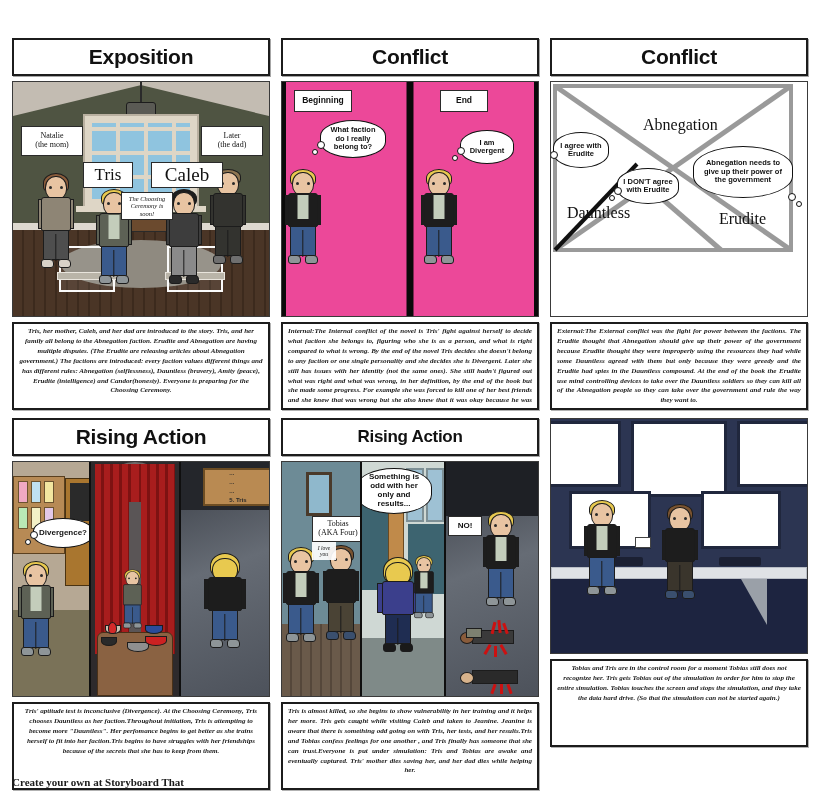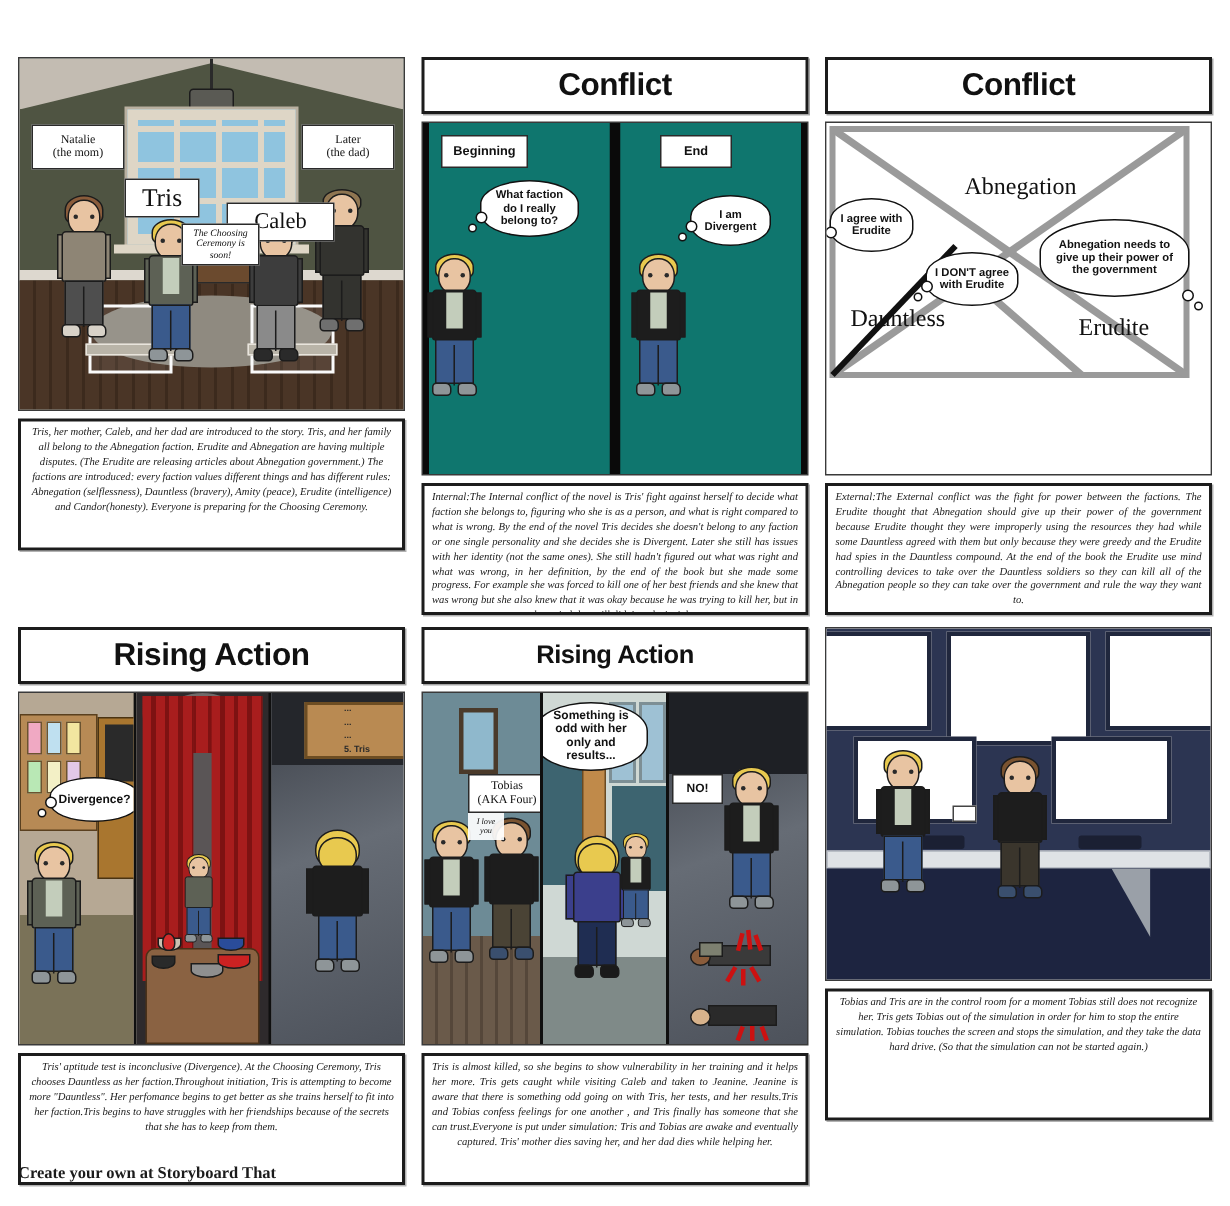--- a/index.html
+++ b/index.html
@@ -243,6 +243,9 @@
   <div class="grid">
 
     <div class="cell">
+      <div class="title-box">
+        <span class="title-text">Exposition</span>
+      </div>
       <div class="art">
         <div class="room1">
           <div class="ceil-l"></div>

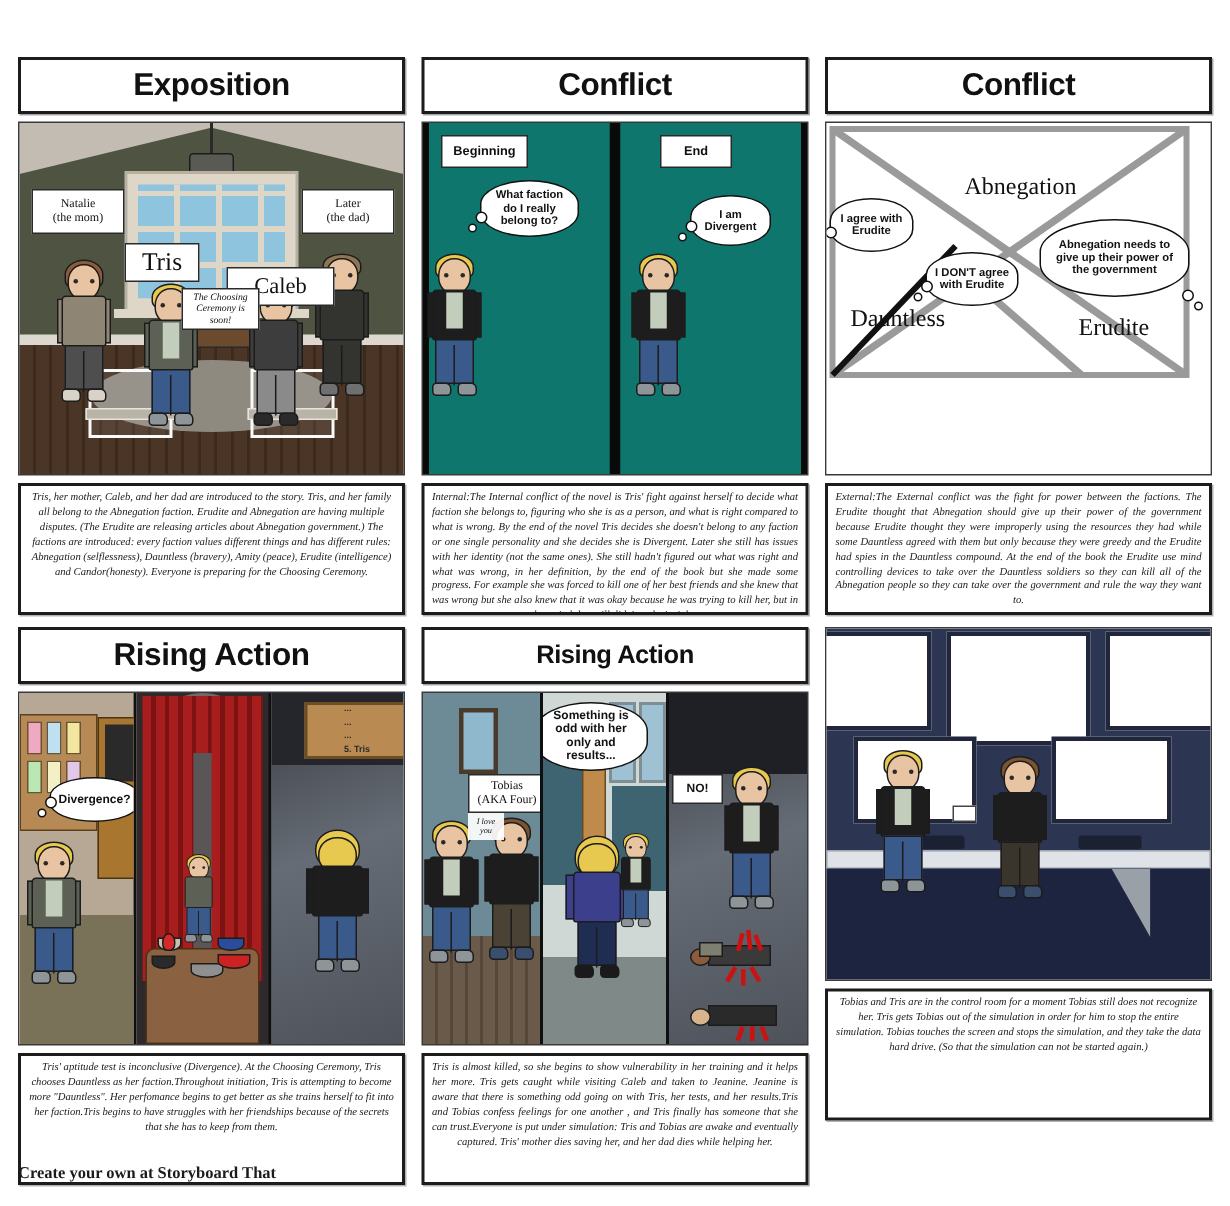--- a/index.html
+++ b/index.html
@@ -182,7 +182,7 @@
   .room1 .bench .seat { position:absolute; left:-4px; right:-4px; top:24px; height:8px; background:#b9b4a8; border:1.5px solid #e8e4dc; }
   .room1 .table { position:absolute; left:50%; transform:translateX(-50%); bottom:84px; width:78px; height:16px; background:#6b4a2e; border:1.2px solid #2a2a2a; }
 
-  .room2 { position:absolute; inset:0; background:#0f766e; }
+  .room2 { position:absolute; inset:0; background:#ec4899; }
   .room2 .divider { position:absolute; left:50%; top:0; bottom:0; width:7px; transform:translateX(-50%); background:#0a0a0a; }
   .room2 .edge { position:absolute; top:0; bottom:0; width:4px; background:#0a0a0a; }
 

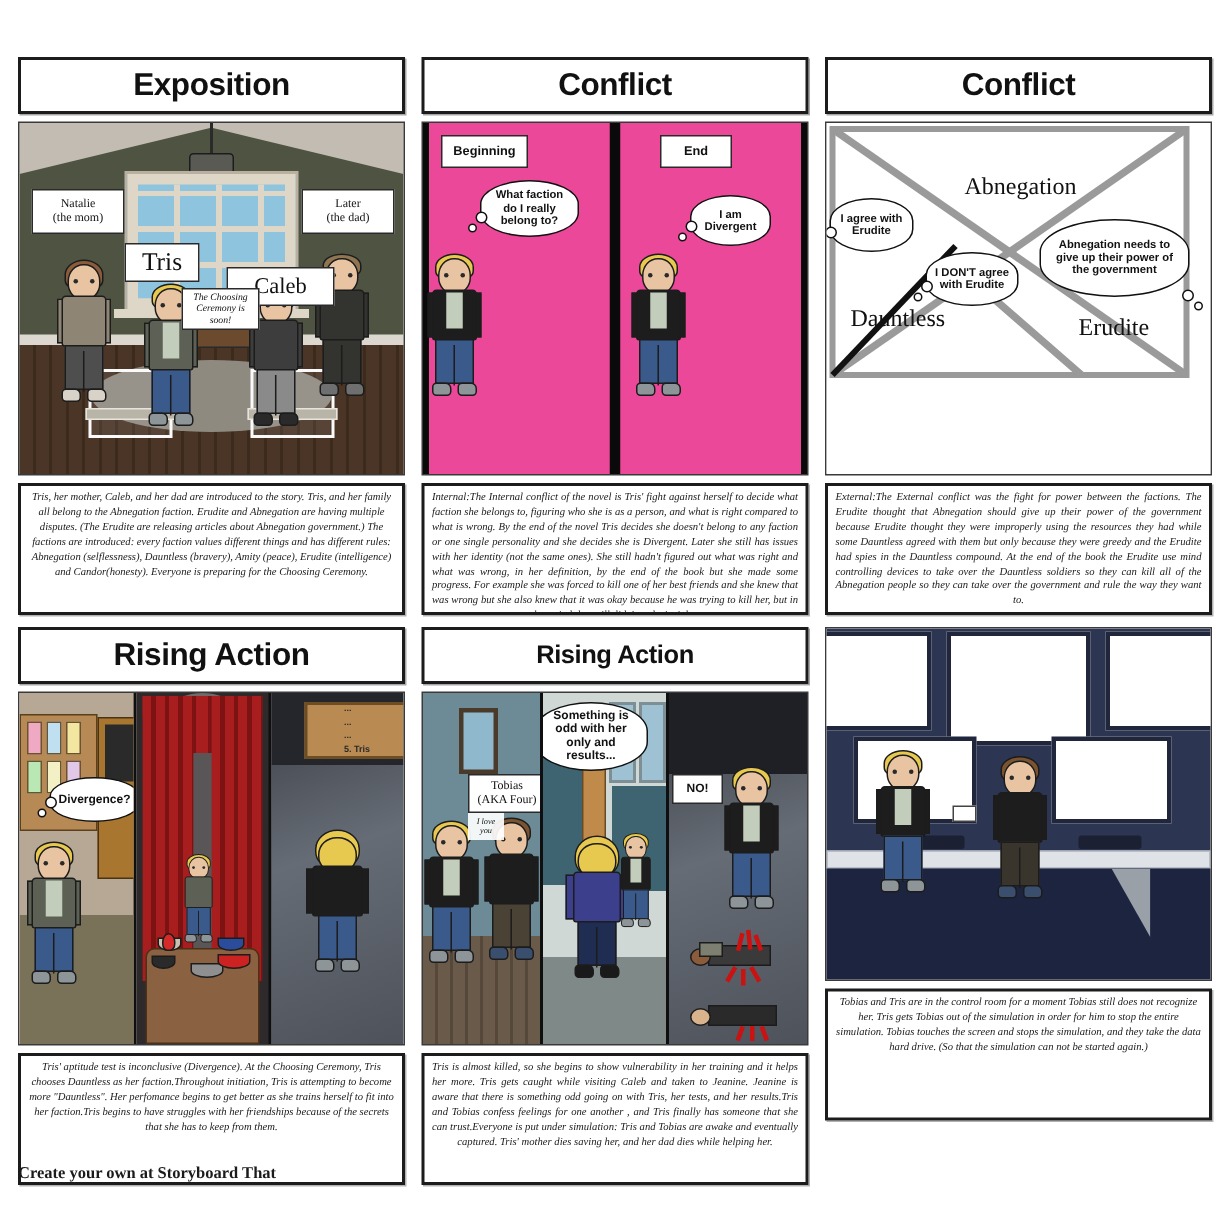--- a/index.html
+++ b/index.html
@@ -339,7 +339,7 @@
           <div class="label" style="right:6px; top:44px; width:62px; height:30px; font-size:8px; white-space:pre-line;">Later
 (the dad)</div>
           <div class="label" style="left:70px; top:80px; width:50px; height:26px; font-size:17px;">Tris</div>
-          <div class="label" style="left:138px; top:80px; width:72px; height:26px; font-size:15px;margin-top:16px;">Caleb</div>
+          <div class="label" style="left:138px; top:80px; width:72px; height:26px; font-size:19px;">Caleb</div>
           <div class="label" style="left:108px; top:110px; width:52px; height:28px; font-size:6.5px; font-style:italic;">The Choosing Ceremony is soon!</div>
         </div>
       </div>

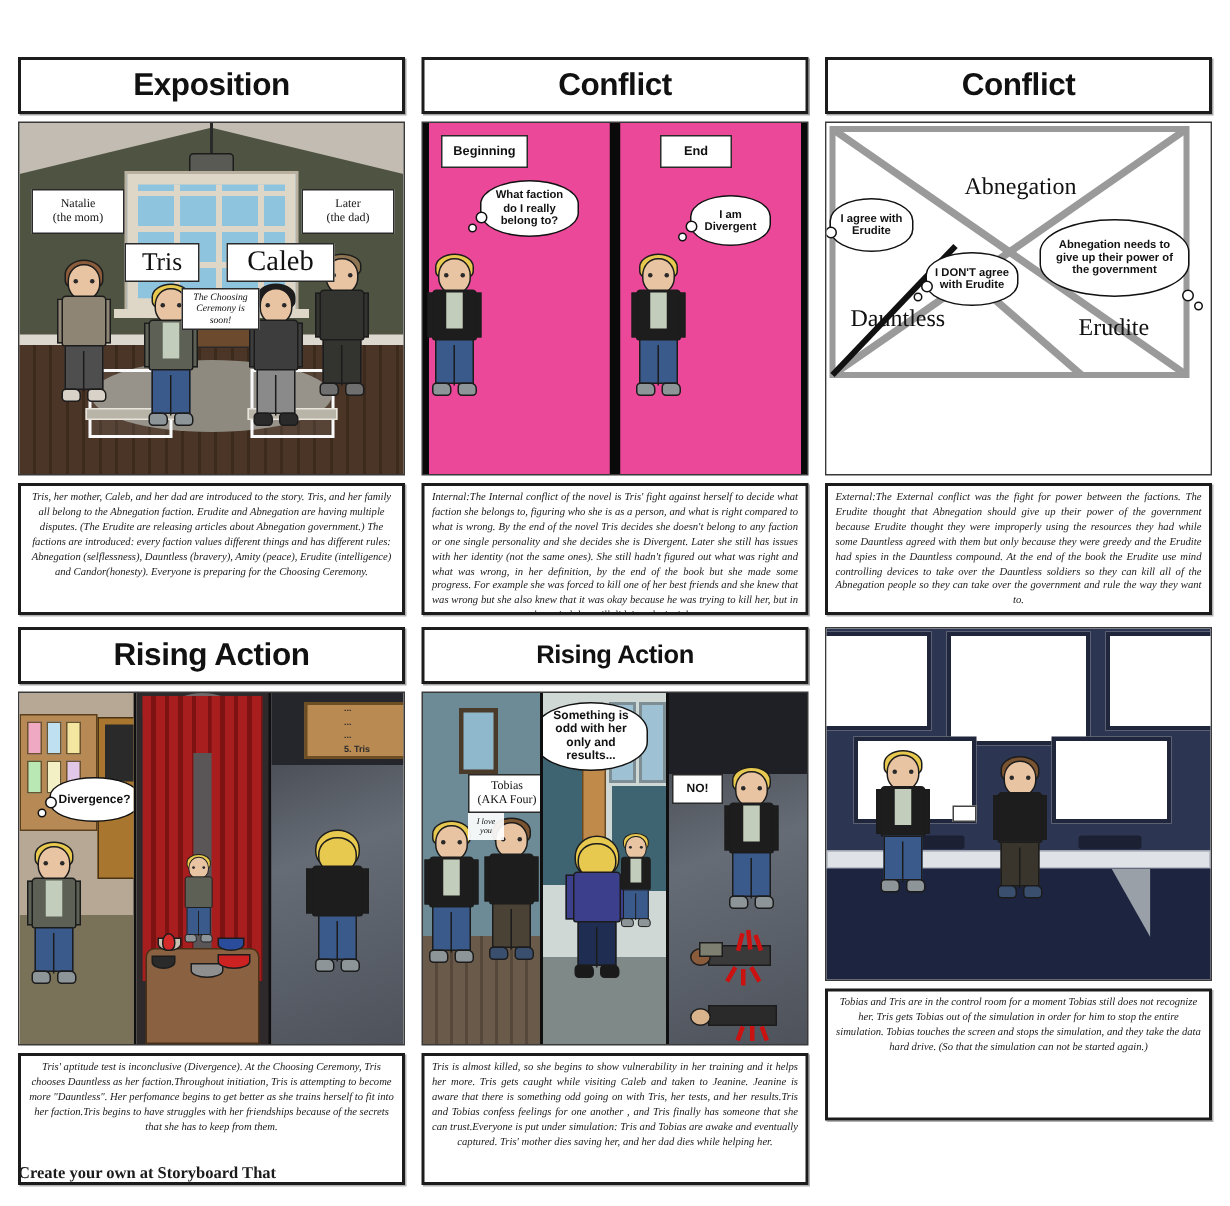--- a/index.html
+++ b/index.html
@@ -69,6 +69,7 @@
     line-height: 9.9px;
     text-align: center;
     color: #1a1a1a;
+    font-weight: bold;
   }
   .desc.overflow p { text-align: justify; text-align-last: center; }
 

